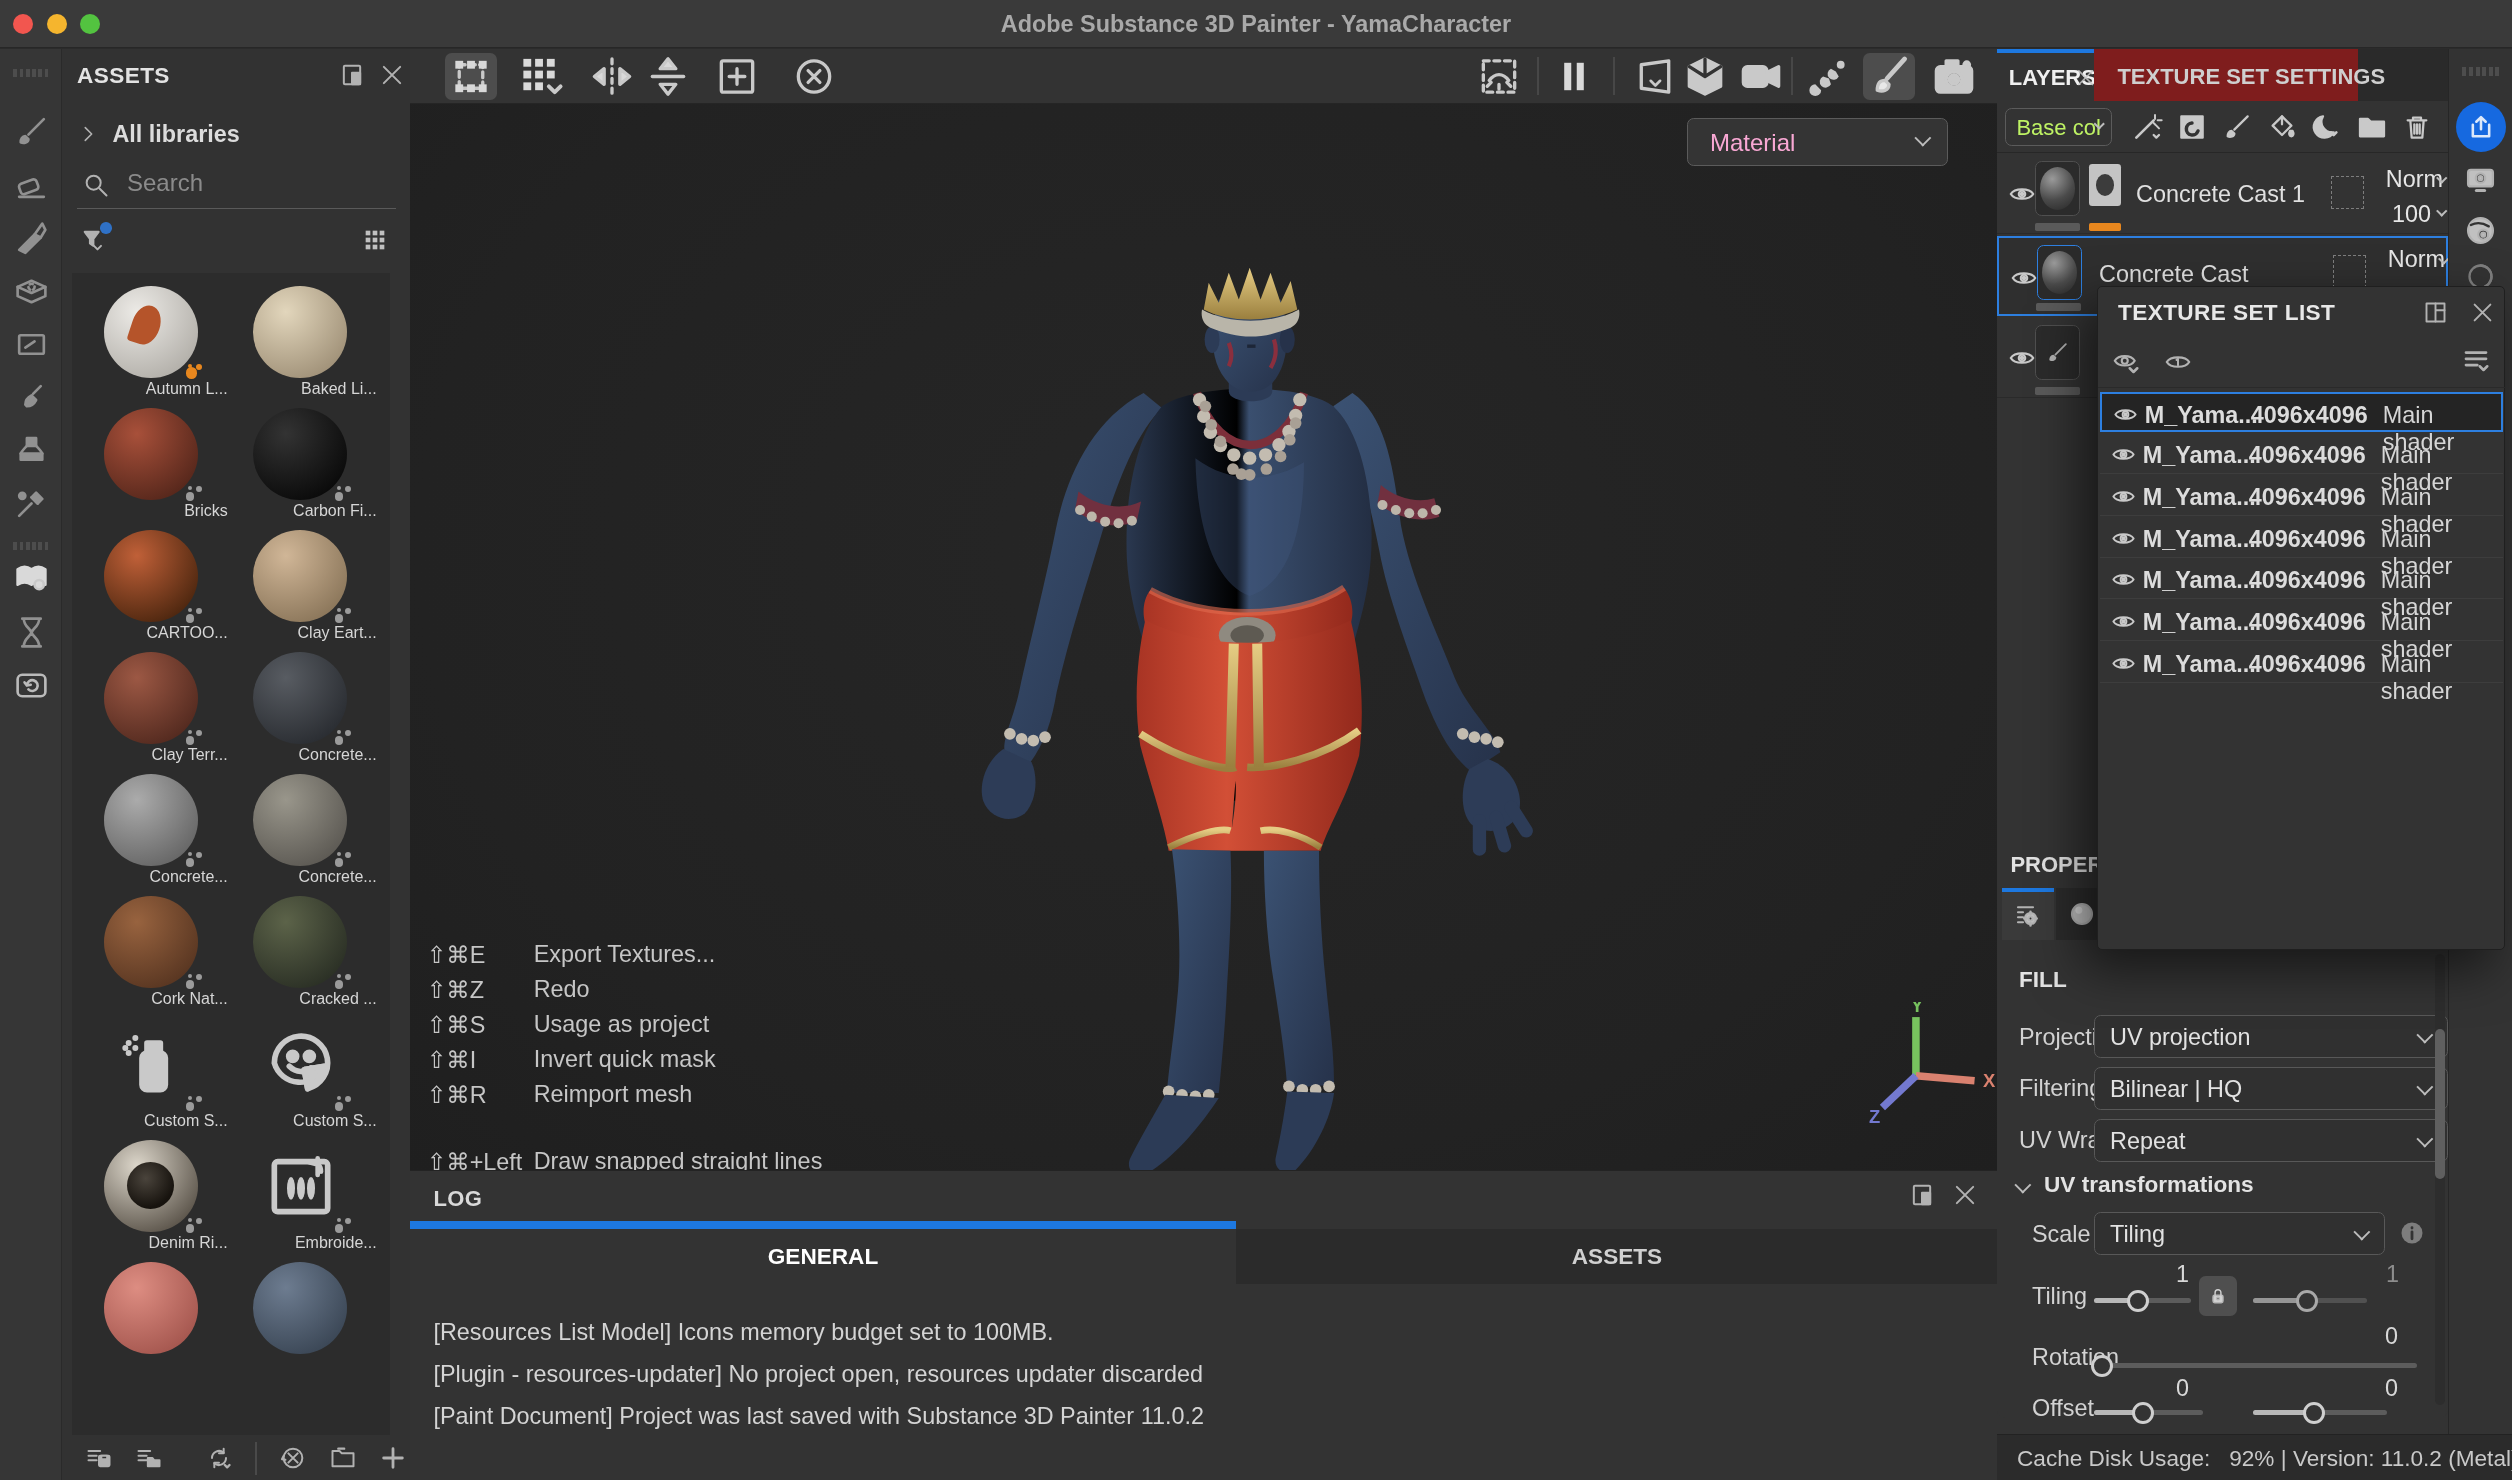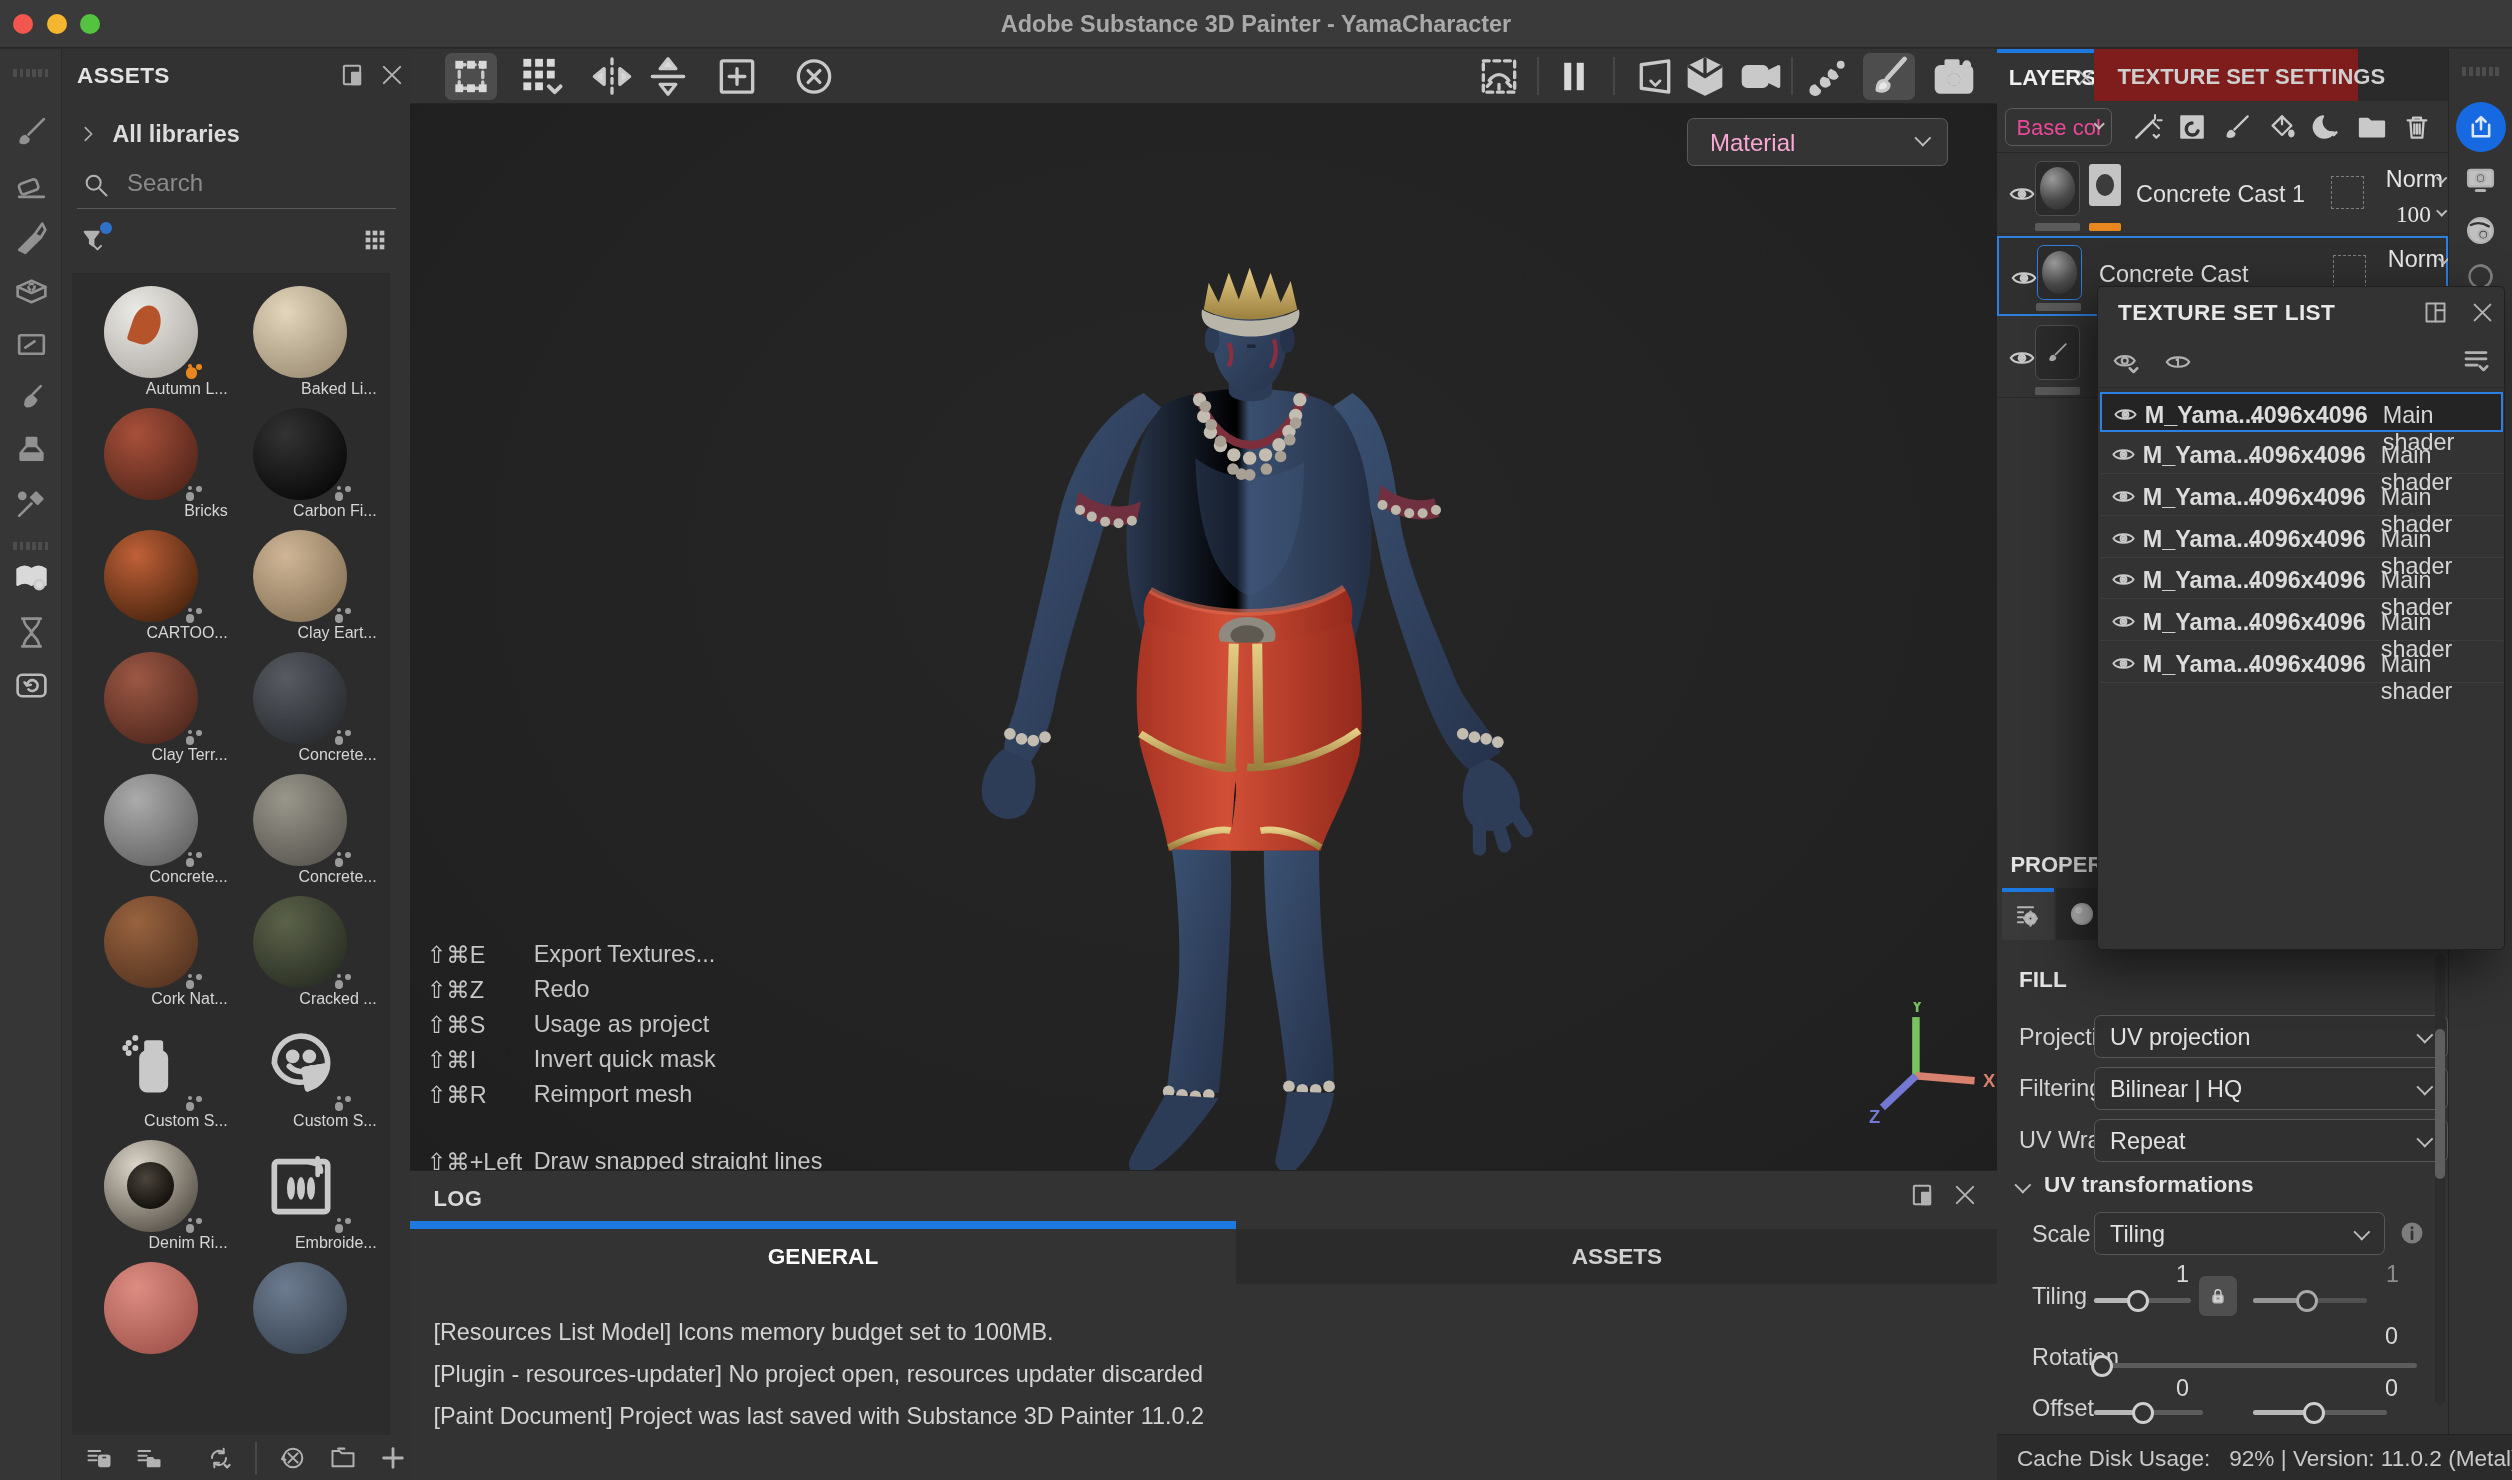--- a/index.html
+++ b/index.html
@@ -87,7 +87,7 @@
   #tab-tss .l { position:absolute; left:23.4px; top:15px; font-size:22px; font-weight:700; color:#cfcfcf; white-space:nowrap; }
   #layers-toolbar { position:absolute; left:0; top:52px; width:451px; height:52px; border-bottom:1.7px solid #272727; }
   #basecol-dd { position:absolute; left:8.4px; top:6.7px; width:107px; height:38px; border:1.7px solid #5b5b5b; border-radius:6.7px; }
-  #basecol-dd .v { position:absolute; left:10px; top:5.9px; font-size:22px; color:#ec4899; }
+  #basecol-dd .v { position:absolute; left:10px; top:5.9px; font-size:22px; color:#bef264; }
   .ltb-ic { position:absolute; top:10px; width:32px; height:32px; }
 
   .layer-row { position:absolute; left:0; width:451px; height:80px; border-bottom:1.7px solid #2a2a2a; }

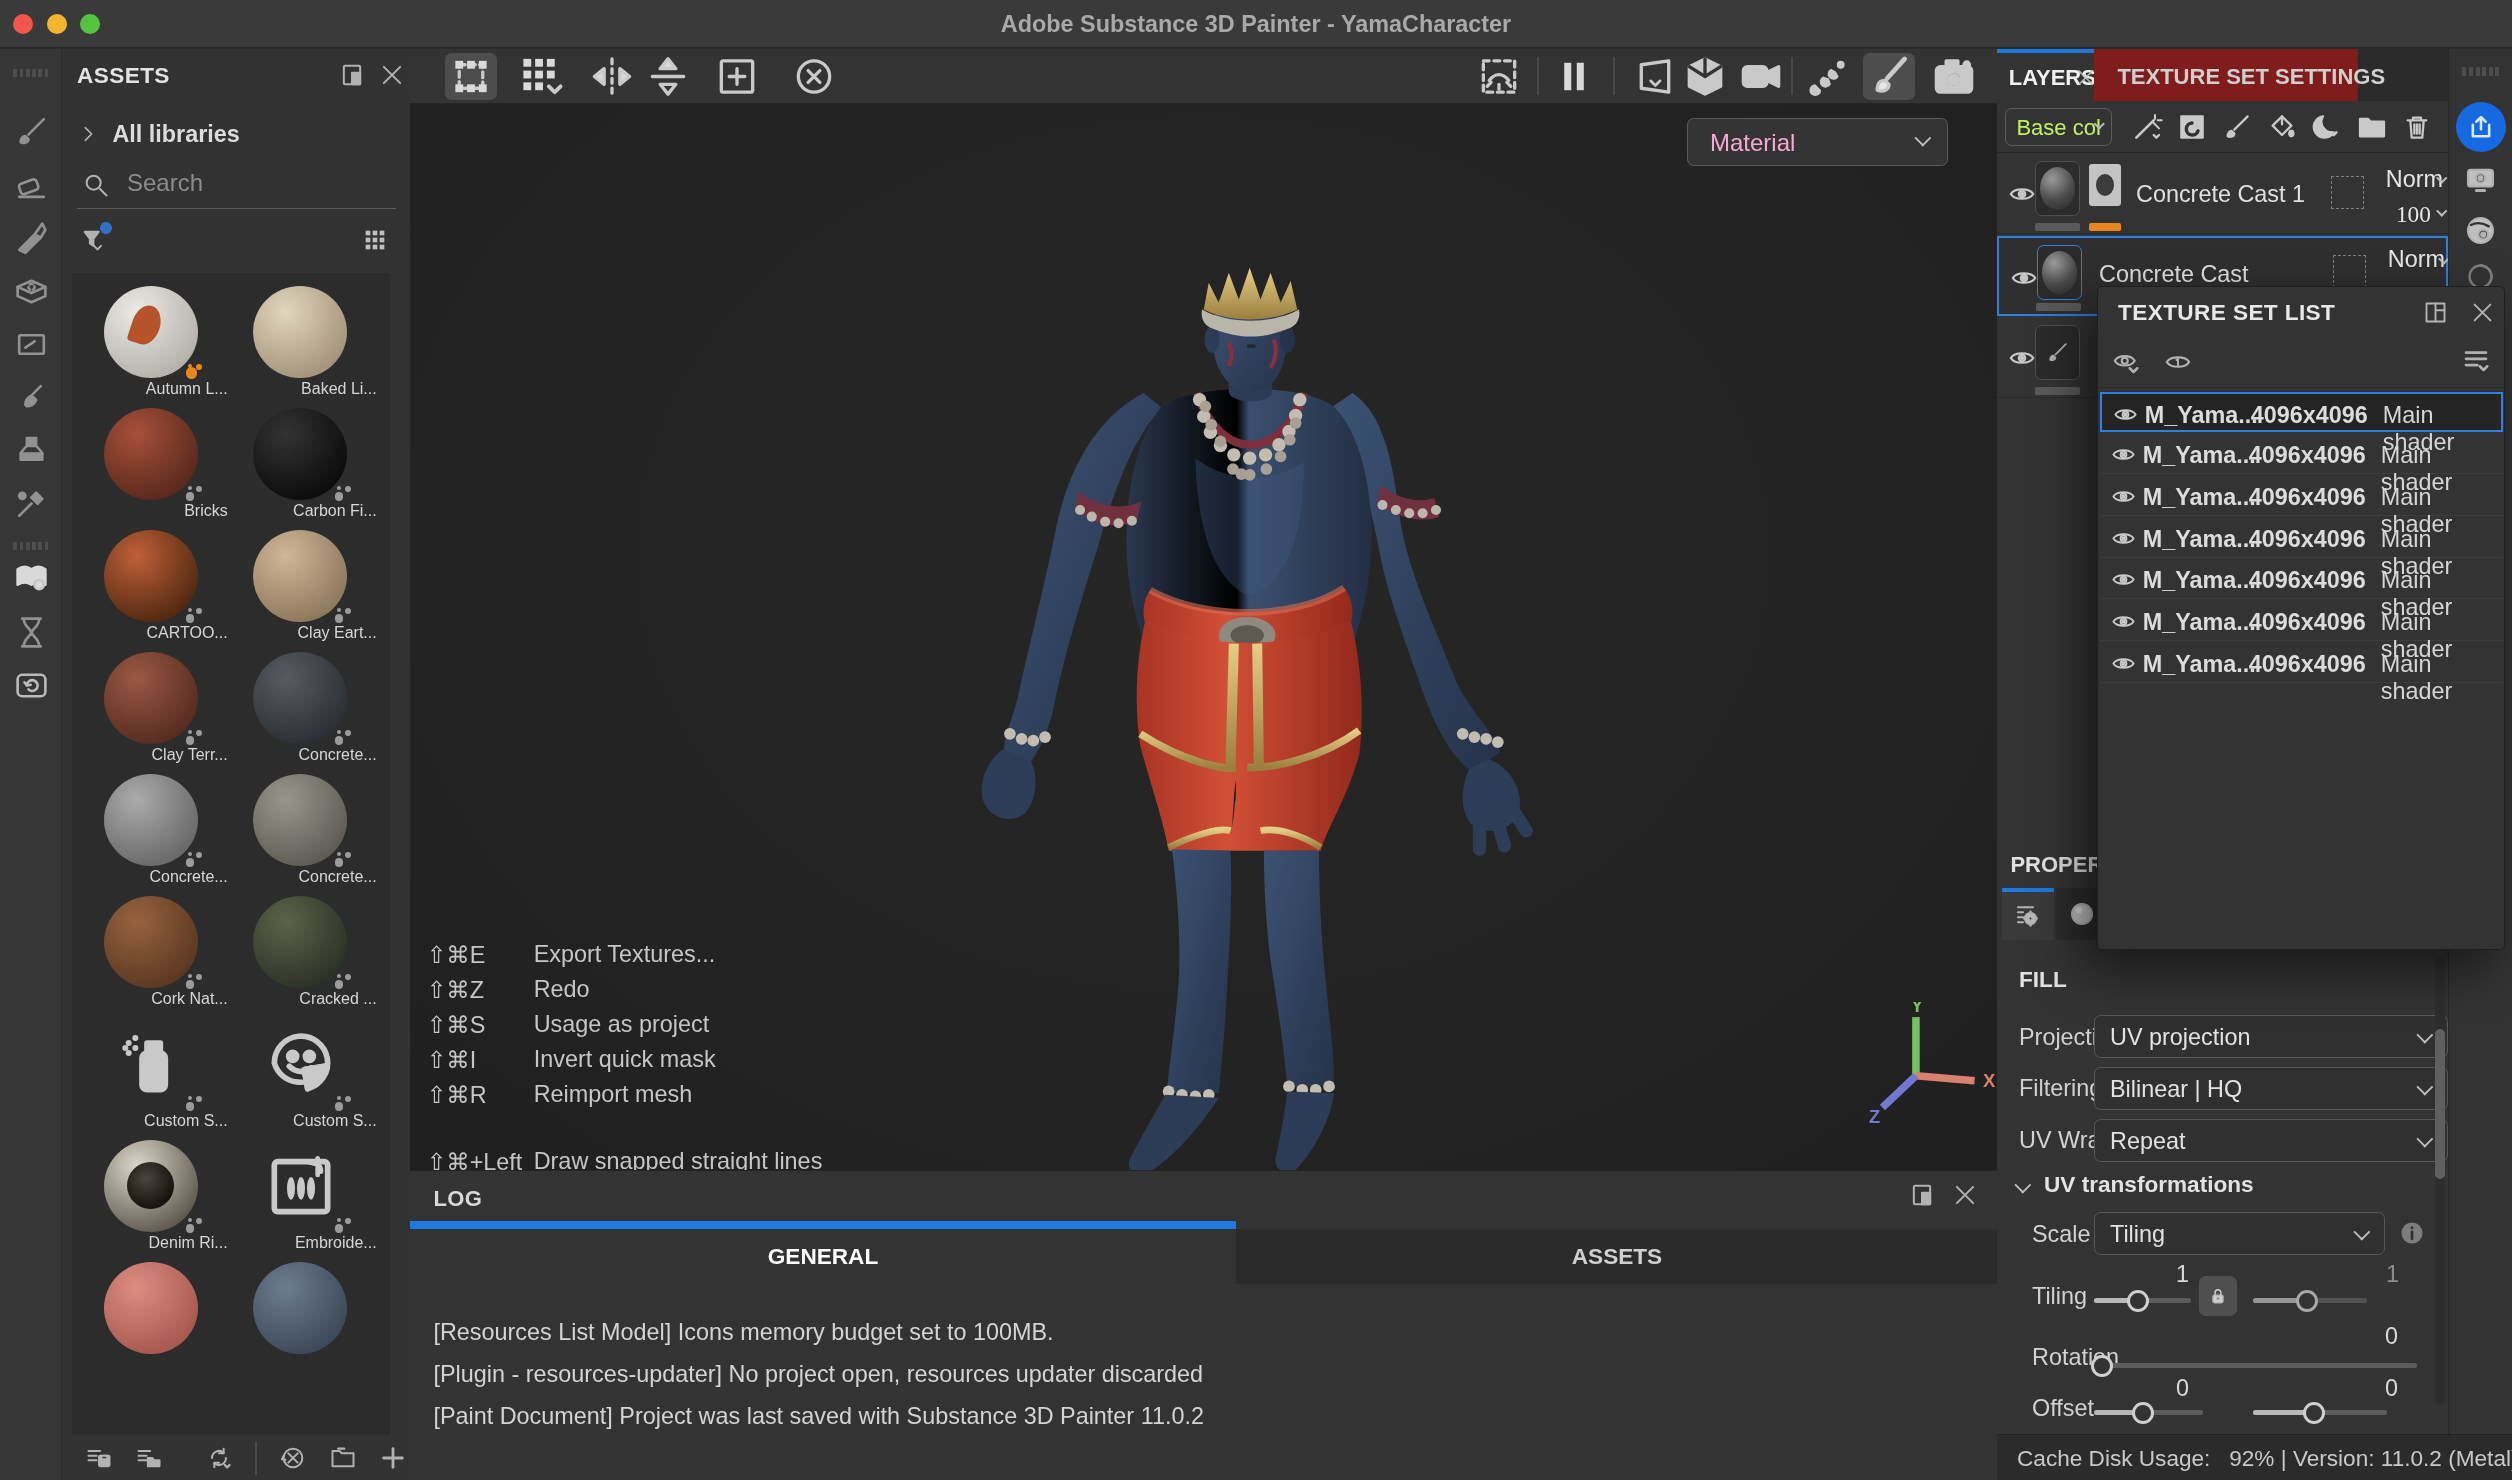--- a/index.html
+++ b/index.html
@@ -104,7 +104,7 @@
   .lr-name { position:absolute; top:27px; font-size:23.4px; color:#e0e0e0; white-space:nowrap; }
   .lr-dash { position:absolute; left:334px; top:22px; width:33px; height:33px; border:1.7px dashed #7d7d7d; }
   .lr-blend { position:absolute; left:369px; top:11.7px; width:77px; font-size:23.4px; color:#e6e6e6; text-align:right; }
-  .lr-op { position:absolute; left:369px; top:47px; width:65px; font-size:23.4px; color:#e6e6e6; text-align:right;font-family:Liberation Serif, serif; }
+  .lr-op { position:absolute; left:369px; top:47px; width:65px; font-size:23.4px; color:#e6e6e6; text-align:right; }
 
   #rstrip { position:absolute; left:451px; top:0; width:64px; height:1385px; background:#333333; border-left:1.7px solid #262626; }
   #share-btn { position:absolute; left:6.7px; top:53px; width:50px; height:50px; border-radius:50%; background:#1669e0;

